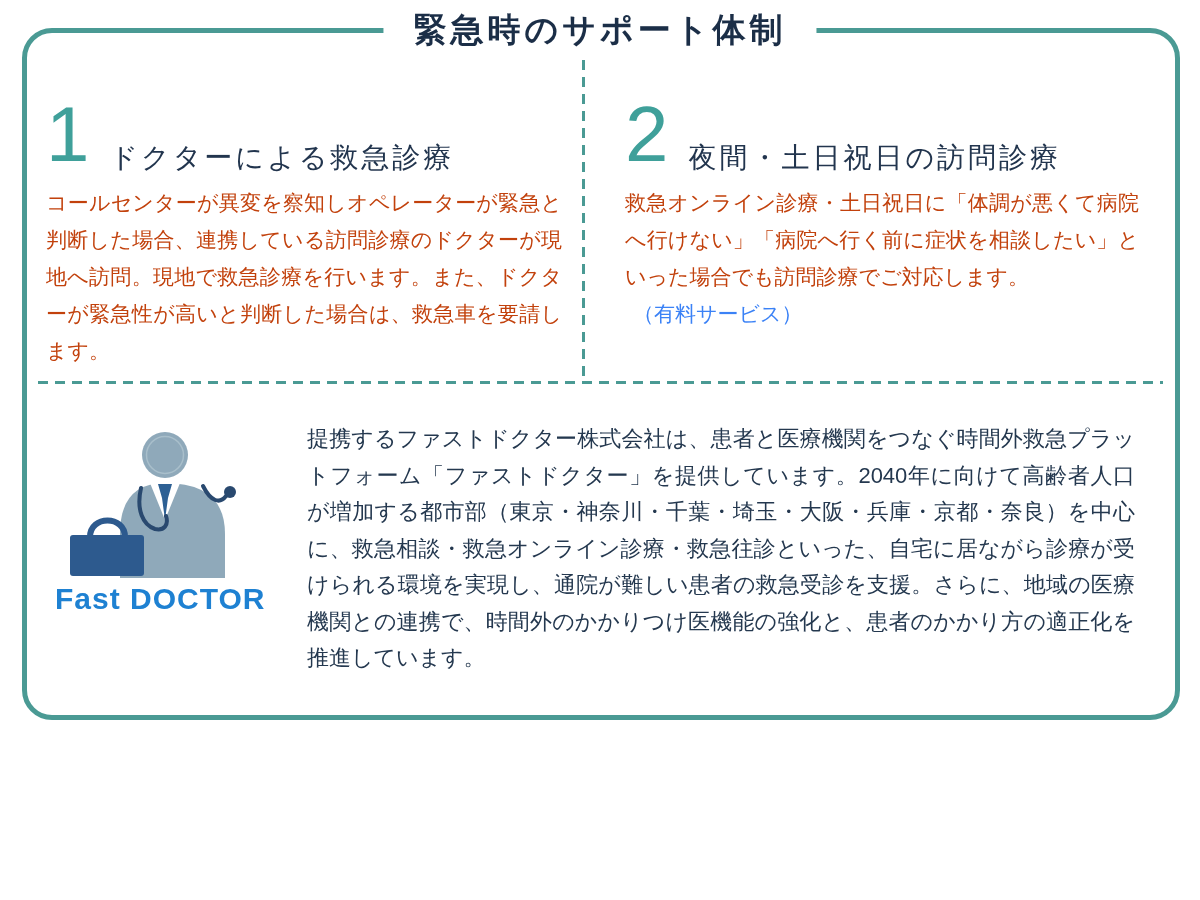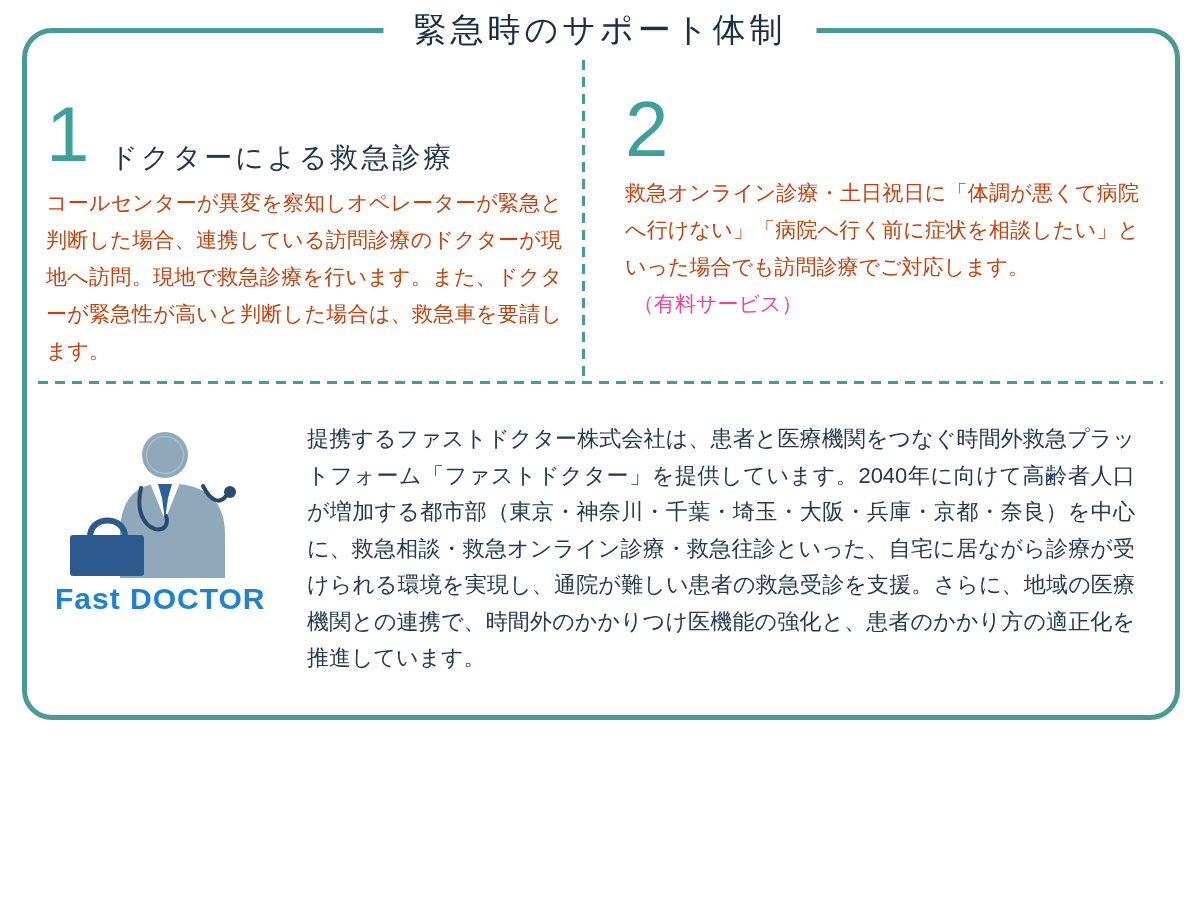--- a/index.html
+++ b/index.html
@@ -16,7 +16,7 @@
   .title {
     position:absolute; top:8px; left:50%; transform:translateX(-50%);
     background:#ffffff; padding:0 30px; white-space:nowrap;
-    font-size:33px; font-weight:400; letter-spacing:4px; color:#1b2e47;
+    font-size:33px; font-weight:700; letter-spacing:4px; color:#1b2e47;
     line-height:44px; z-index:2;
   }
 

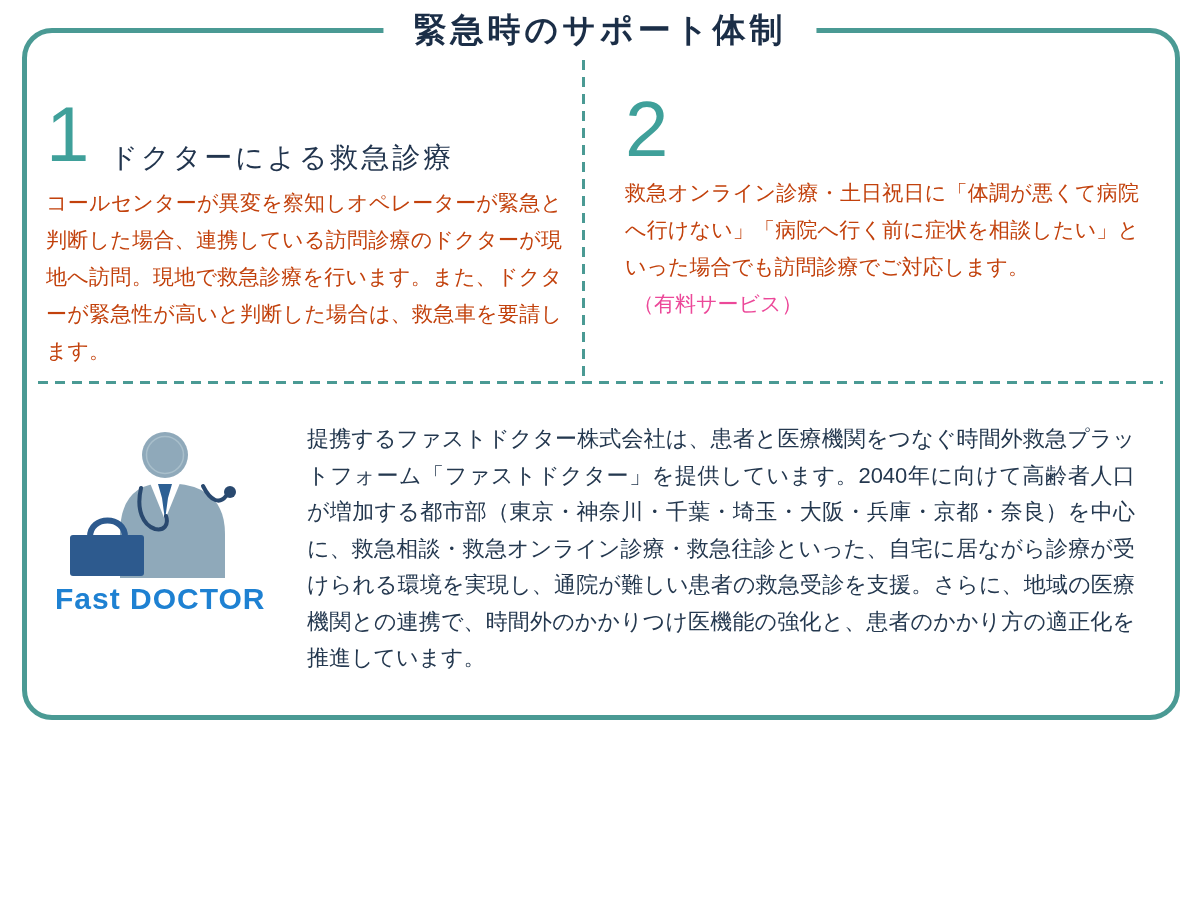--- a/index.html
+++ b/index.html
@@ -82,6 +82,7 @@
   <section class="col col2">
     <div class="sec-head">
       <div class="num">2</div>
+      <h2 class="heading">夜間・土日祝日の訪問診療</h2>
     </div>
     <p class="body">救急オンライン診療・土日祝日に「体調が悪くて病院へ行けない」「病院へ行く前に症状を相談したい」といった場合でも訪問診療でご対応します。</p>
     <div class="note">（有料サービス）</div>

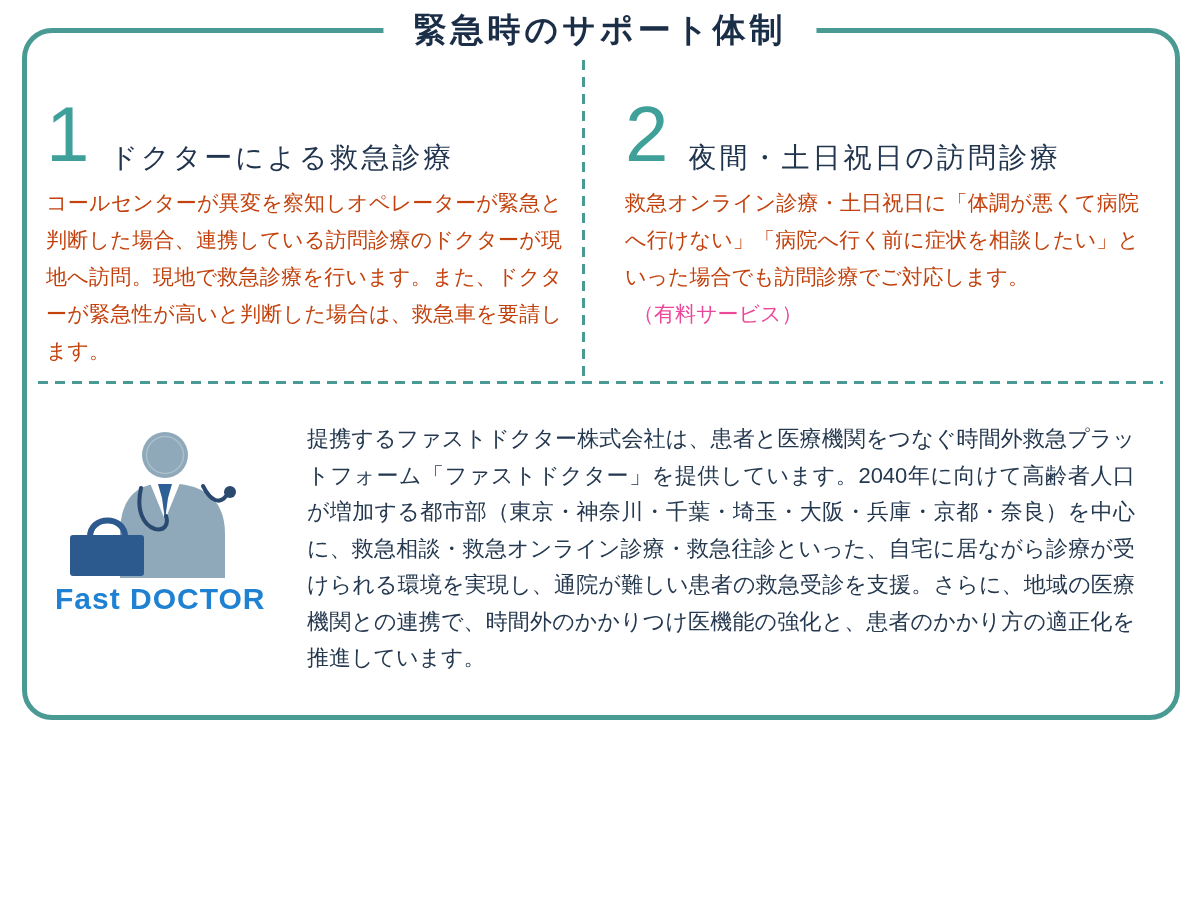--- a/index.html
+++ b/index.html
@@ -46,7 +46,7 @@
     margin-top:6px; font-size:21px; line-height:37px; color:#c2410c;
     text-align:justify;
   }
-  .note { font-size:21px; line-height:37px; color:#ec4899; padding-left:8px; }
+  .note { font-size:21px; line-height:37px; color:#3b82f6; padding-left:8px; }
 
   .partner-logo-svg { position:absolute; left:65px; top:430px; }
   .logo-text {

